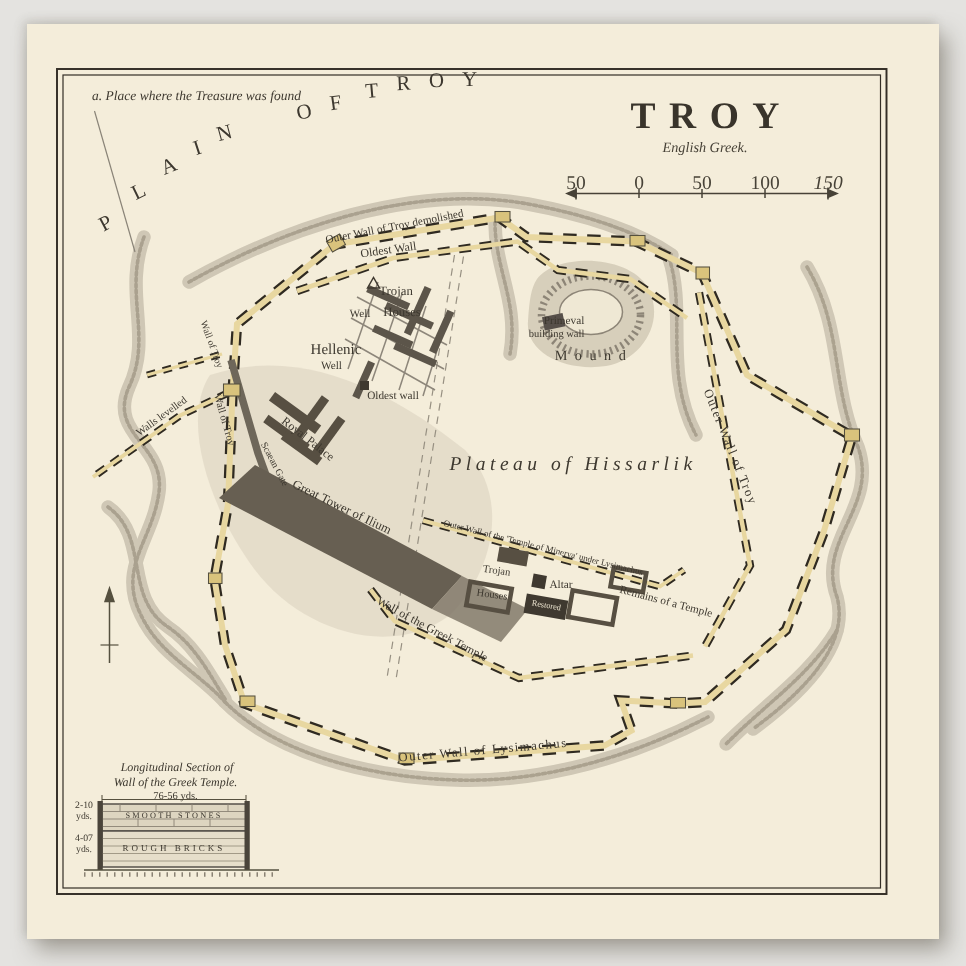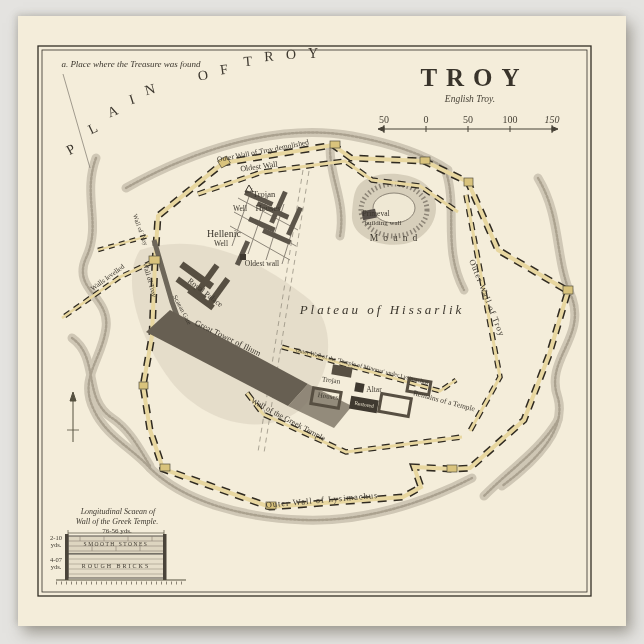--- a/index.html
+++ b/index.html
@@ -198,7 +198,7 @@
 
   <div class="title-block">
     <div class="t-main">TROY</div>
-    <div class="t-feet">English Troy.</div>
+    <div class="t-feet">English Greek.</div>
   </div>
   <div id="scale-ticks">
       <span style="left: 24px; top: 0px;">50</span>

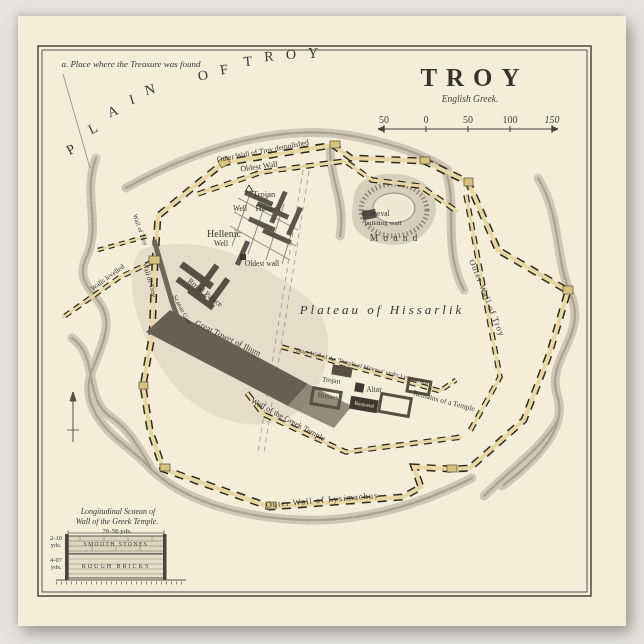--- a/index.html
+++ b/index.html
@@ -26,7 +26,7 @@
   .t-sub{font-size:8.5px;letter-spacing:.6px;margin-top:4px;color:#474237;}
   .t-feet{font-size:9.5px;font-style:italic;margin-top:2px;color:#474237;}
   #scale-ticks{position:absolute;left:360px;top:114px;width:220px;height:12px;}
-  #scale-ticks span{position:absolute;font-size:10px;color:#474237;transform:translateX(-50%);}
+  #scale-ticks span{position:absolute;font-size:13px;color:#474237;transform:translateX(-50%);}
 </style>
 </head>
 <body>

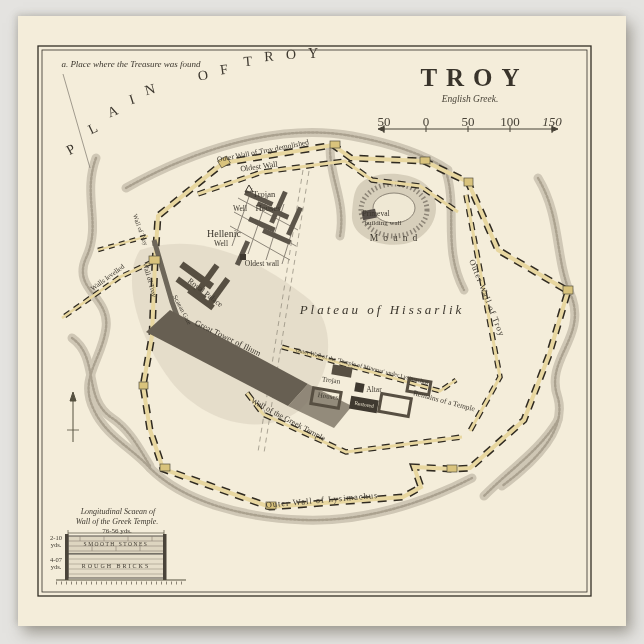--- a/index.html
+++ b/index.html
@@ -229,7 +229,7 @@
       <div class="lbl" style="left: 224px; top: 234px; font-size: 10px; transform: translate(-50%, -50%) rotate(0deg);">Hellenic</div>
       <div class="lbl" style="left: 221px; top: 244px; font-size: 7.5px; transform: translate(-50%, -50%) rotate(0deg);">Well</div>
       <div class="lbl" style="left: 376px; top: 214px; font-size: 7.5px; transform: translate(-50%, -50%) rotate(0deg);">Primeval</div>
-      <div class="lbl" style="left: 371px; top: 223px; font-size: 7px; transform: translate(-50%, -50%) rotate(0deg); margin-left: 12px;">building wall</div>
+      <div class="lbl" style="left: 371px; top: 223px; font-size: 7px; transform: translate(-50%, -50%) rotate(0deg);">building wall</div>
       <div class="lbl" style="left: 396px; top: 239px; font-size: 9.5px; transform: translate(-50%, -50%) rotate(0deg); letter-spacing: 5px;">Mound</div>
       <div class="lbl" style="left: 262px; top: 264px; font-size: 7.5px; transform: translate(-50%, -50%) rotate(0deg);">Oldest wall</div>
       <div class="lbl" style="left: 367px; top: 309px; font-size: 13px; transform: translate(-50%, -50%) rotate(0deg); font-style: italic; letter-spacing: 3px; margin-left: 15px;">Plateau of Hissarlik</div>

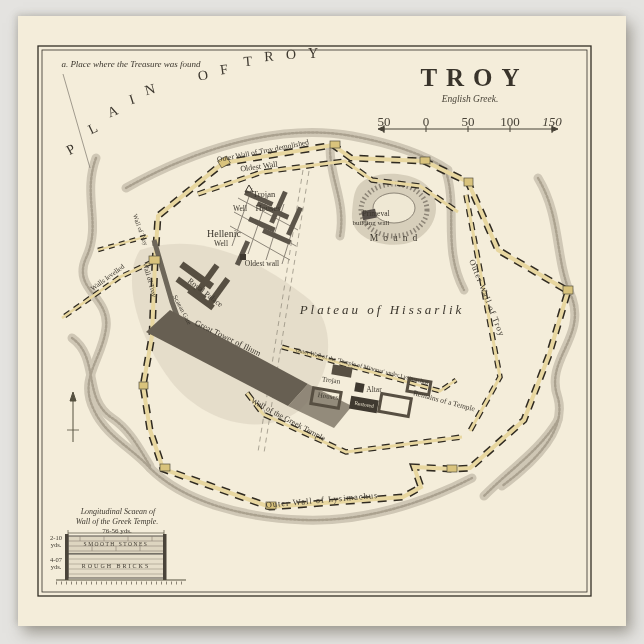--- a/index.html
+++ b/index.html
@@ -248,7 +248,7 @@
       <div class="lbl" style="left: 140px; top: 230px; font-size: 6.5px; transform: translate(-50%, -50%) rotate(70deg);">Wall of Troy</div>
       <div class="lbl" style="left: 487px; top: 298px; font-size: 8.5px; transform: translate(-50%, -50%) rotate(68deg); letter-spacing: 1px;">Outer Wall of Troy</div>
       <div class="lbl" style="left: 322px; top: 500px; font-size: 8.5px; transform: translate(-50%, -50%) rotate(-5deg); letter-spacing: 1px;">Outer Wall of Lysimachus</div>
-      <div class="lbl" style="left: 118px; top: 512px; font-size: 8px; transform: translate(-50%, -50%) rotate(0deg); font-style: italic;">Longitudinal Scaean of</div>
+      <div class="lbl" style="left: 118px; top: 512px; font-size: 8px; transform: translate(-50%, -50%) rotate(0deg); font-style: italic;">Longitudinal Section of</div>
       <div class="lbl" style="left: 117px; top: 522px; font-size: 8px; transform: translate(-50%, -50%) rotate(0deg); font-style: italic;">Wall of the Greek Temple.</div>
       <div class="lbl" style="left: 117px; top: 531px; font-size: 7px; transform: translate(-50%, -50%) rotate(0deg);">76-56 yds.</div>
       <div class="lbl" style="left: 116px; top: 545px; font-size: 5.5px; transform: translate(-50%, -50%) rotate(0deg); letter-spacing: 1.5px; color: rgb(63, 58, 49);">SMOOTH STONES</div>

